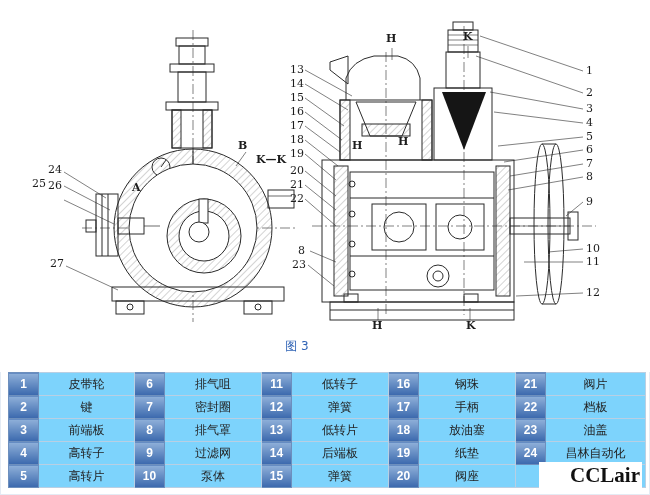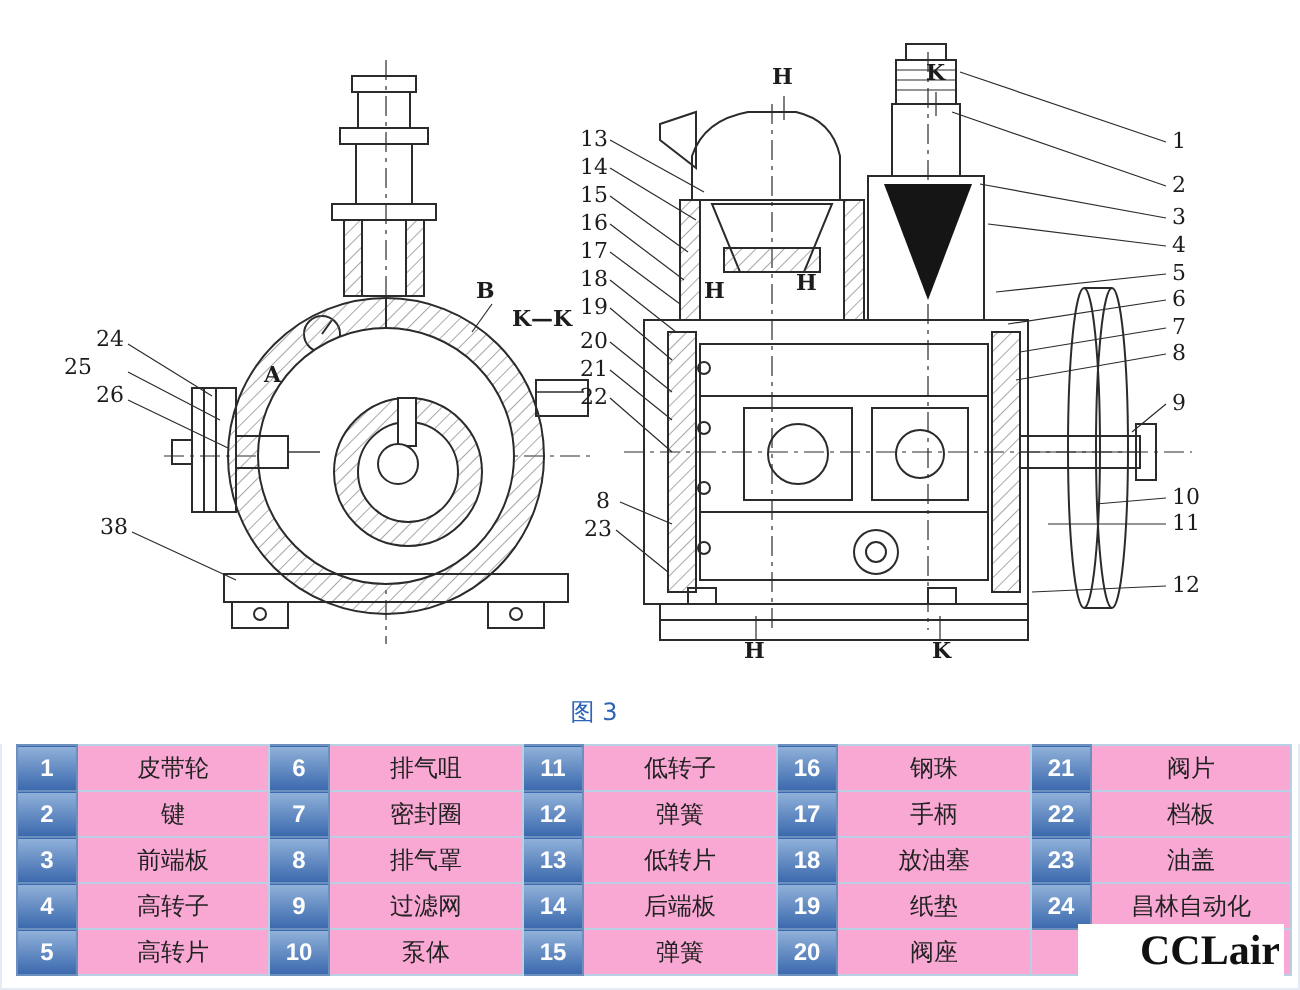--- a/index.html
+++ b/index.html
@@ -185,7 +185,7 @@
 
     <span class="callout" style="left:48px;top:164px">24</span>
     <span class="callout" style="left:32px;top:178px">25</span>
-    <span class="callout" style="left:48px;top:192px">26</span>
+    <span class="callout" style="left:48px;top:180px">26</span>
     <span class="callout" style="left:50px;top:258px">38</span>
     <span class="callout letter" style="left:132px;top:182px">A</span>
     <span class="callout letter" style="left:238px;top:140px">B</span>

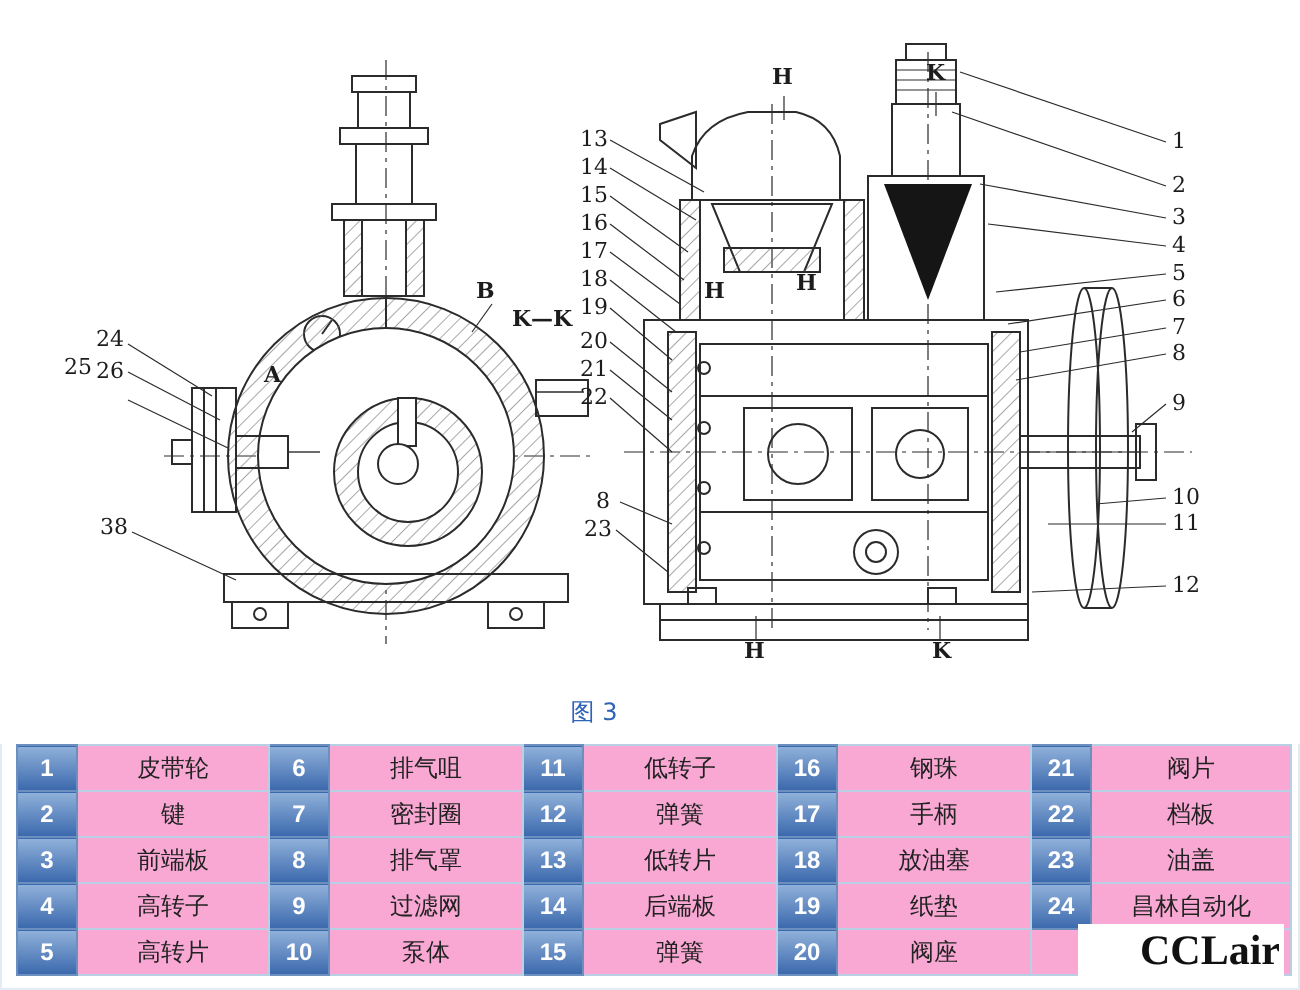--- a/index.html
+++ b/index.html
@@ -186,7 +186,7 @@
     <span class="callout" style="left:48px;top:164px">24</span>
     <span class="callout" style="left:32px;top:178px">25</span>
     <span class="callout" style="left:48px;top:180px">26</span>
-    <span class="callout" style="left:50px;top:258px">38</span>
+    <span class="callout" style="left:50px;top:258px">27</span>
     <span class="callout letter" style="left:132px;top:182px">A</span>
     <span class="callout letter" style="left:238px;top:140px">B</span>
     <span class="callout letter" style="left:256px;top:154px">K—K</span>

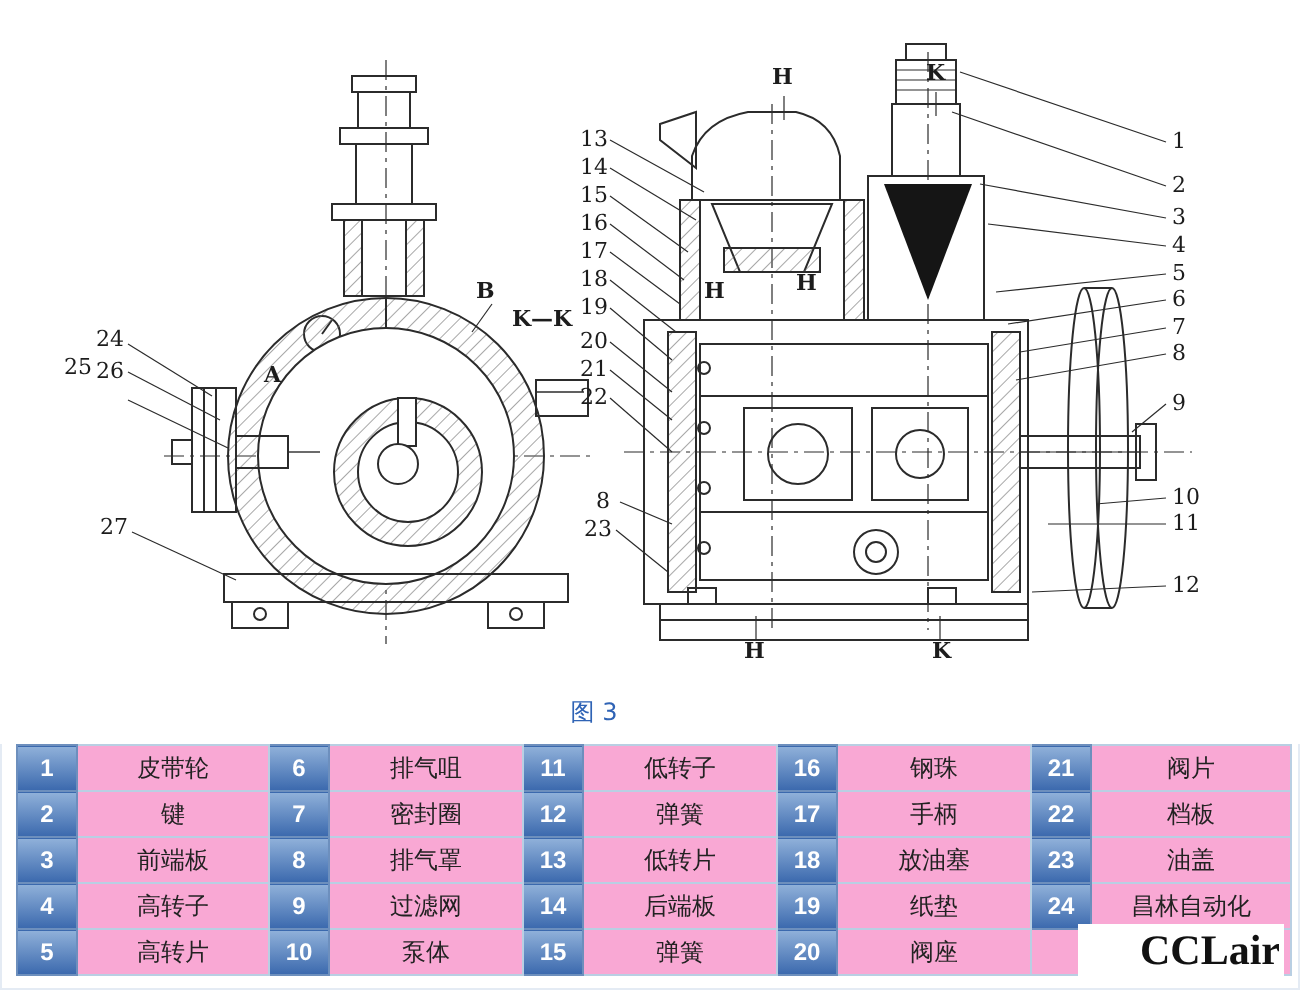--- a/index.html
+++ b/index.html
@@ -17,7 +17,7 @@
   }
   .letter { font-weight:bold; font-size:11px; }
   .caption {
-    position:absolute; left:0; top:348px; width:594px; text-align:center;
+    position:absolute; left:0; top:338px; width:594px; text-align:center;
     font:12px "DejaVu Sans",sans-serif; color:var(--caption-blue,#2f63b5);
   }
   .table-wrap { position:absolute; left:8px; top:372px; width:634px; }

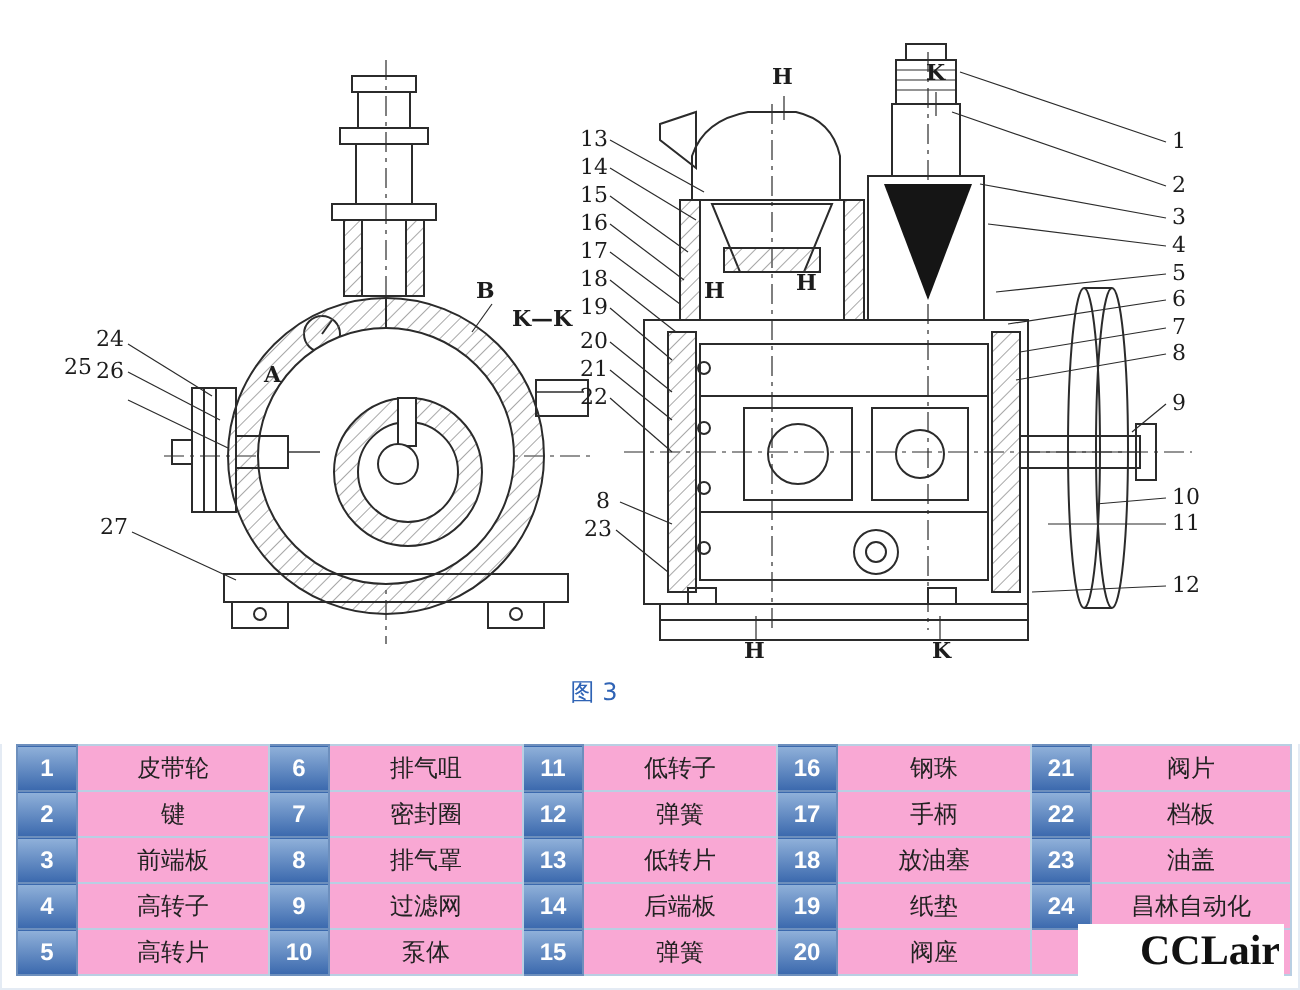--- a/index.html
+++ b/index.html
@@ -24,7 +24,7 @@
   table.parts { border-collapse:collapse; table-layout:fixed; width:634px; }
   table.parts td {
     border:1px solid var(--table-border,#b9cfe3); height:23px; text-align:center;
-    font-size:12px; color:#222; background:#f9a8d4; overflow:hidden; padding:0 2px;
+    font-size:12px; color:#222; background:#7dd3fc; overflow:hidden; padding:0 2px;
   }
   table.parts td.no-cell {
     background:linear-gradient(to bottom, var(--number-cell-top,#8fb0d9), var(--number-cell-bottom,#3a68ad));

